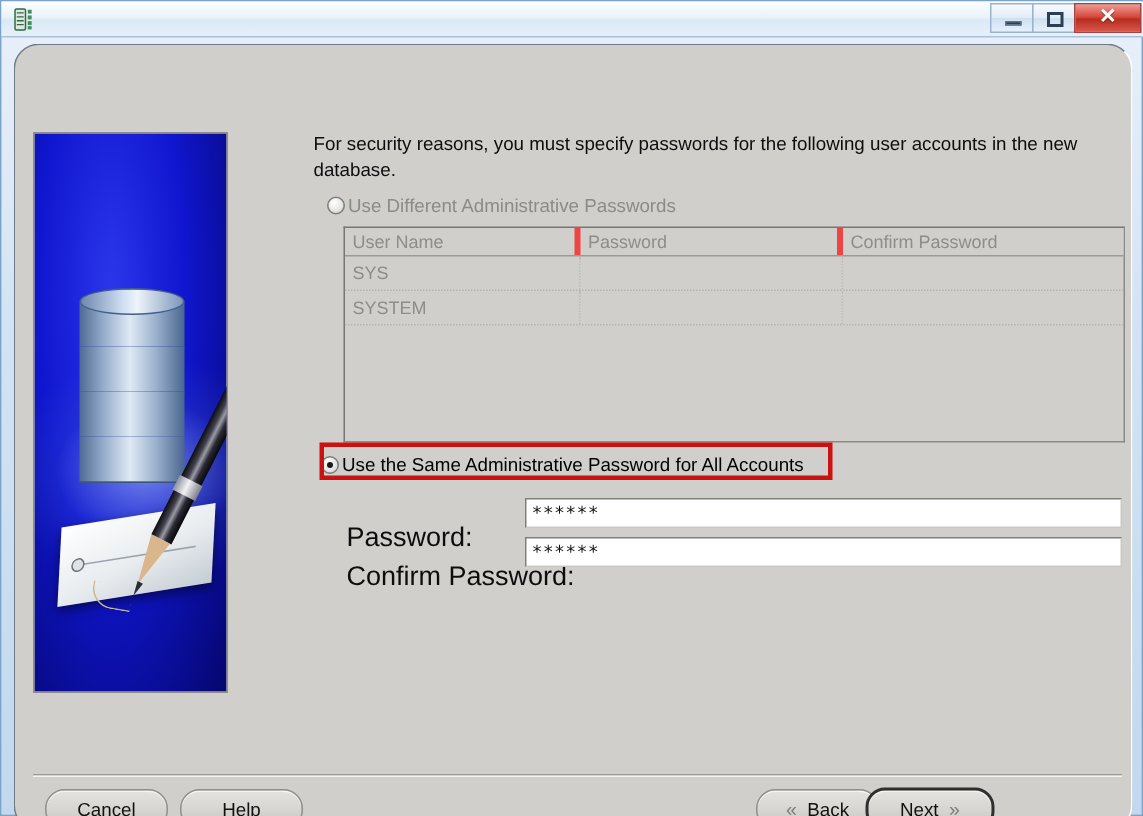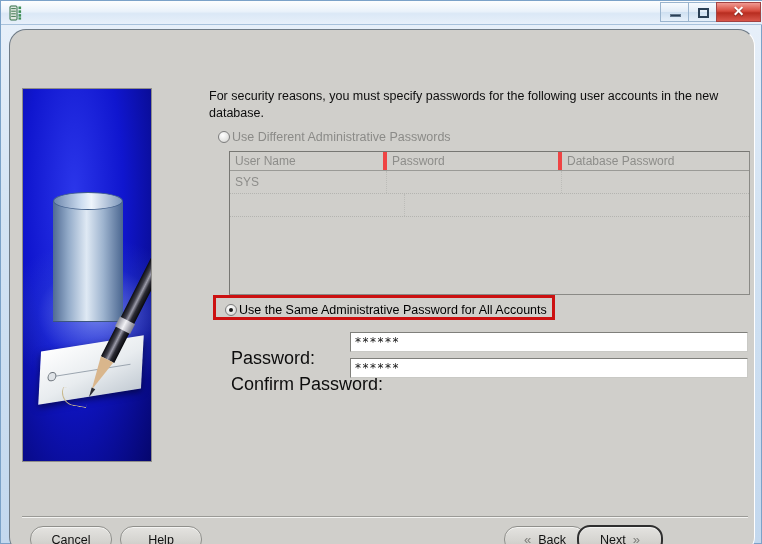--- a/index.html
+++ b/index.html
@@ -470,7 +470,7 @@
       <div class="tbl-head">
         <div class="th col1">User Name</div>
         <div class="th col2">Password</div>
-        <div class="th col3">Database Password</div>
+        <div class="th col3">Confirm Password</div>
       </div>
       <div class="tbl-row">
         <div class="td col1">SYS</div>

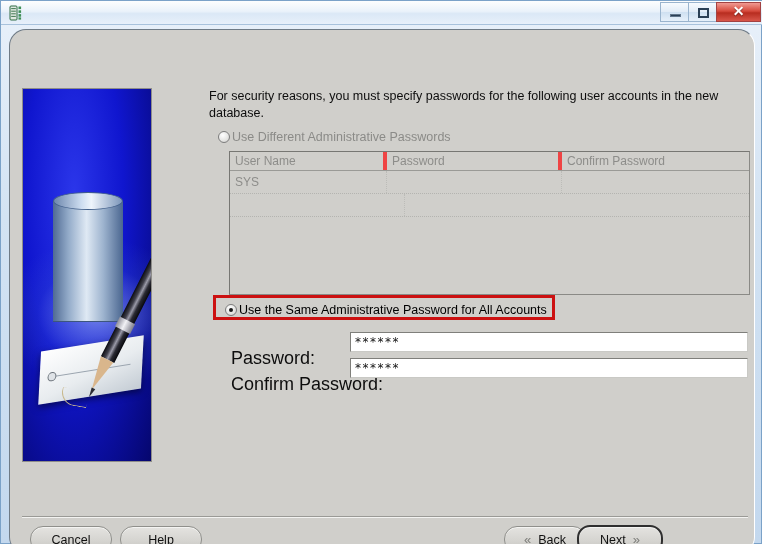--- a/index.html
+++ b/index.html
@@ -478,6 +478,7 @@
         <div class="td col3"></div>
       </div>
       <div class="tbl-row">
+        <div class="td col1">SYSTEM</div>
         <div class="td col2"></div>
         <div class="td col3"></div>
       </div>

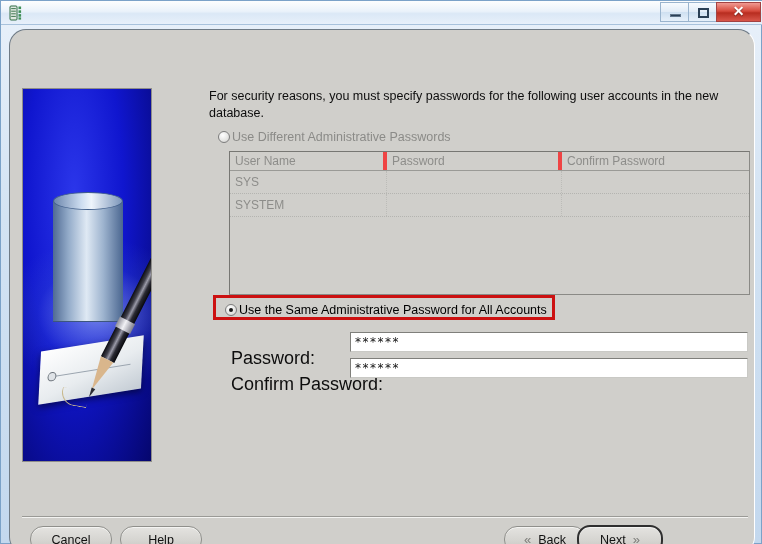--- a/index.html
+++ b/index.html
@@ -247,7 +247,7 @@
     font-size: 12.5px;
   }
   #radio-different { left: 208px; top: 100px; }
-  #radio-same      { left: 215px; top: 273px; }
+  #radio-same      { left: 204px; top: 273px; }
 
   .radio-mark {
     width: 12px; height: 12px;

